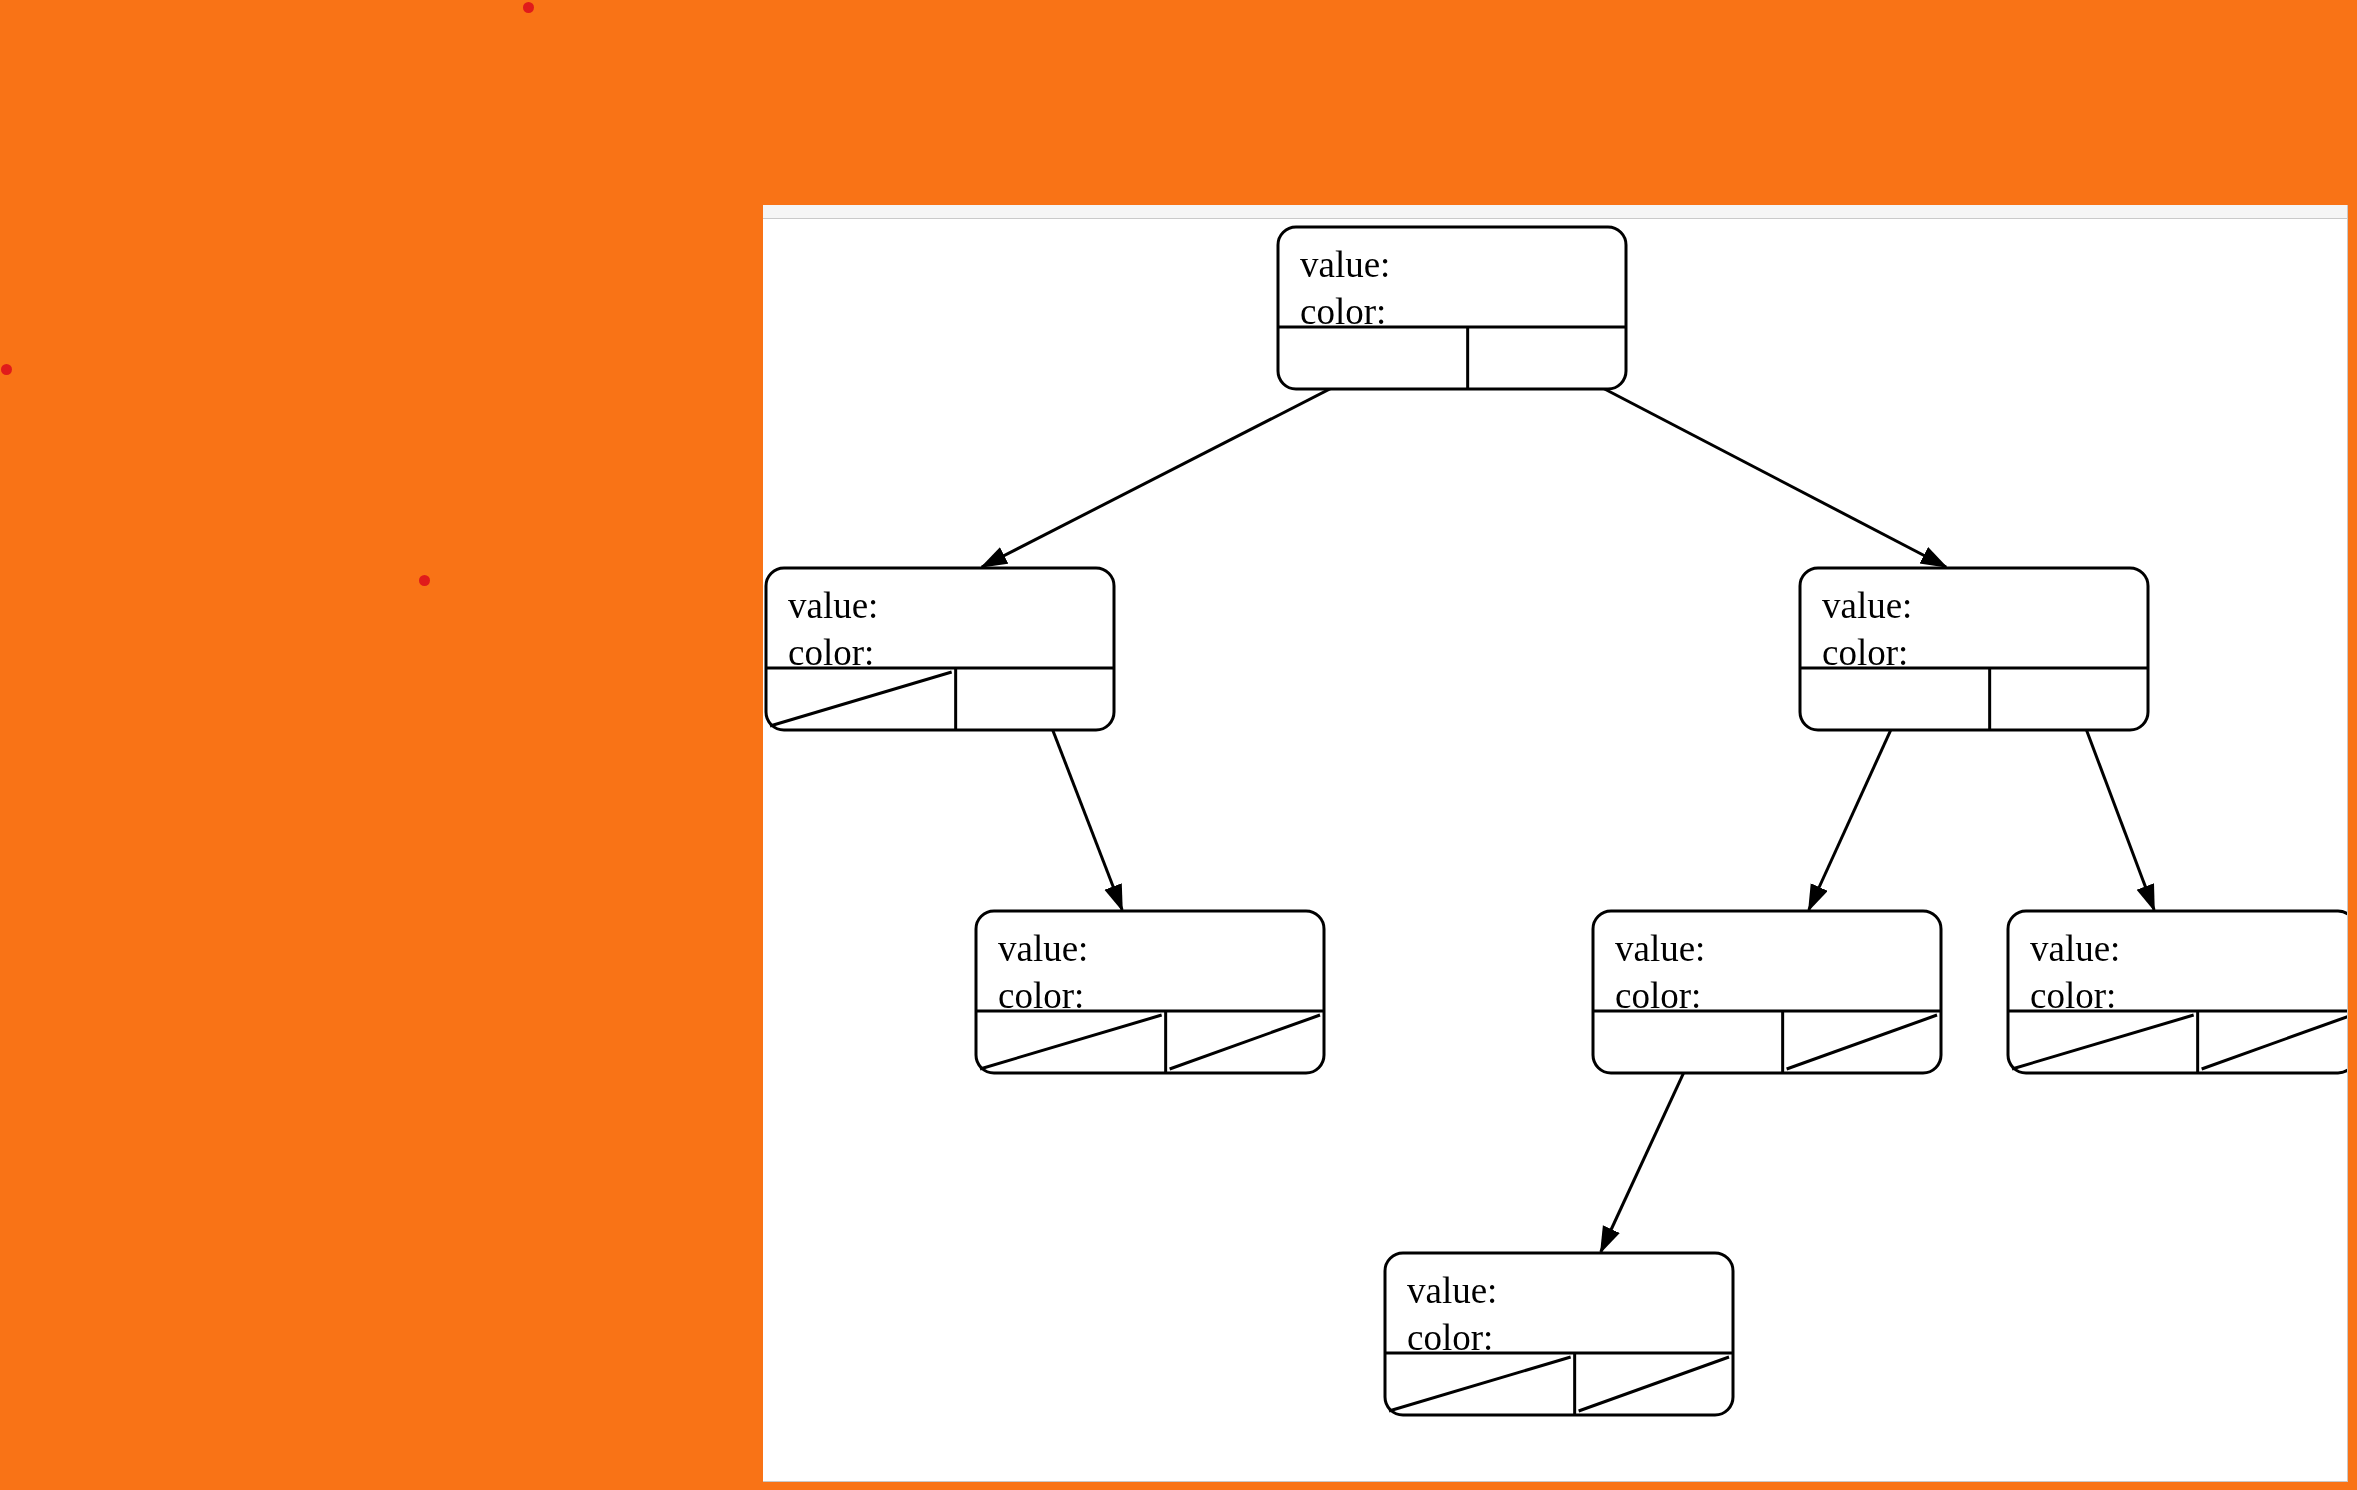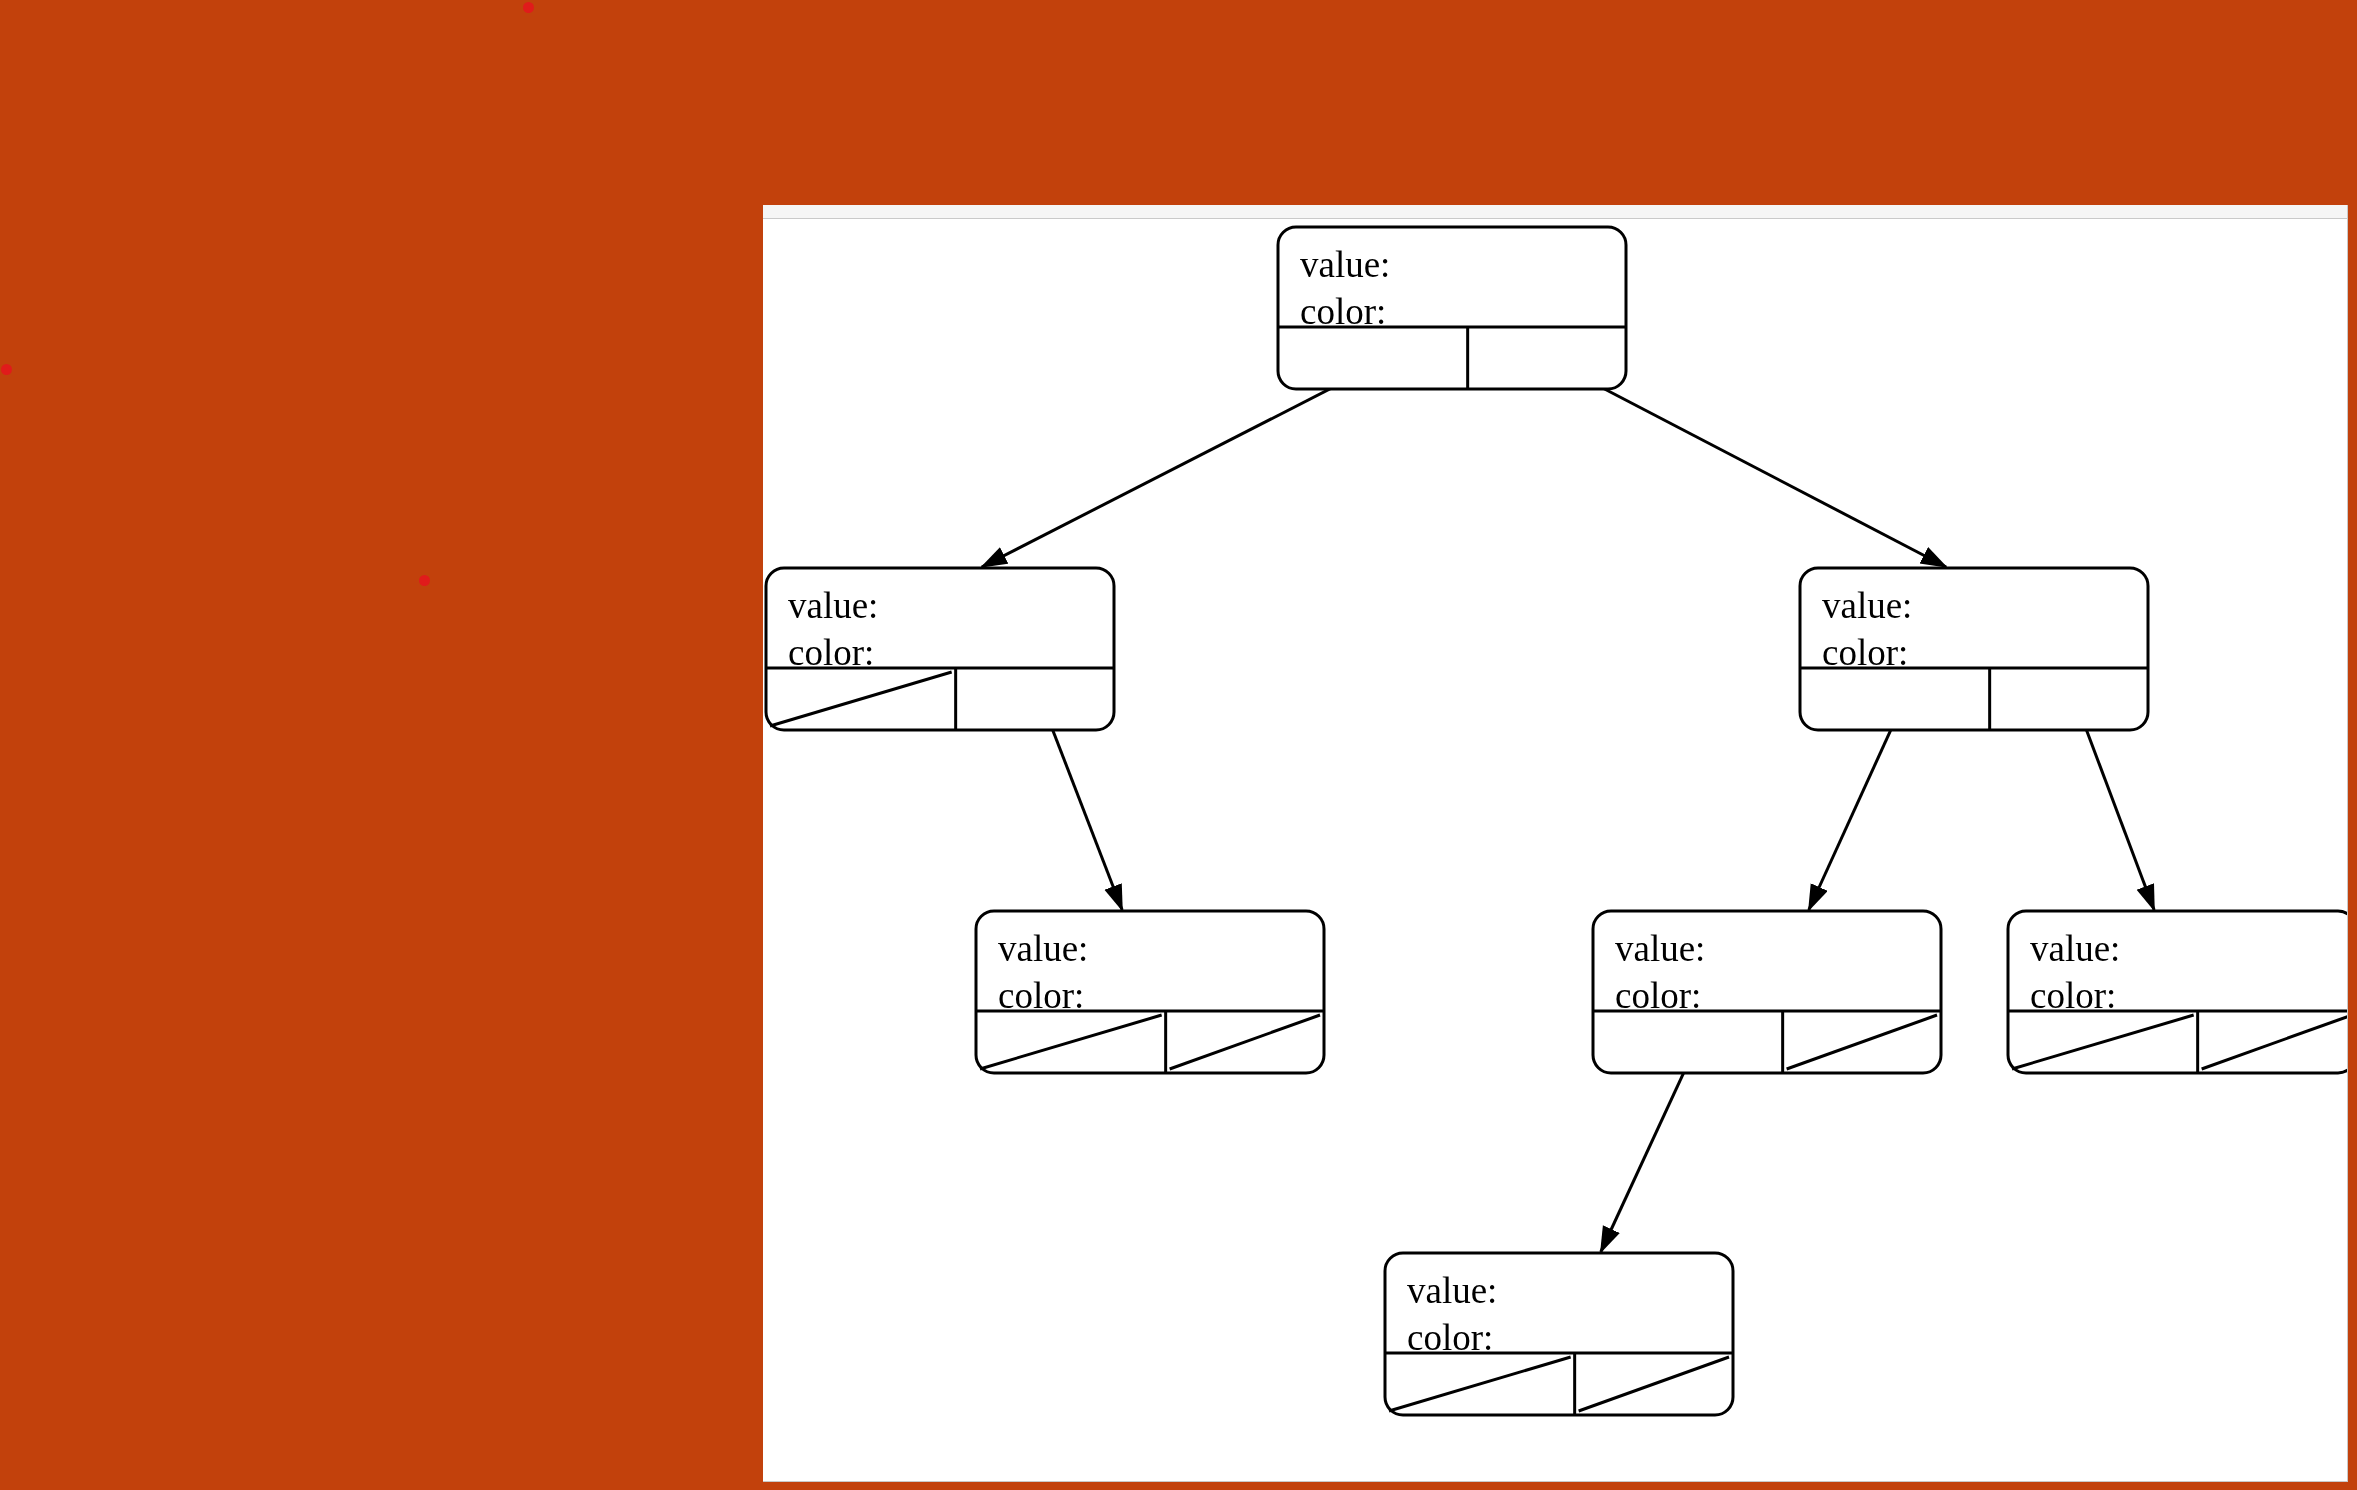--- a/index.html
+++ b/index.html
@@ -54,7 +54,7 @@
 </head>
 <body style="width: 2357px; height: 1490px; background: rgb(0, 0, 0);">
 
-<div id="page-root" style="background: #c2410c;">
+<div id="page-root" style="background: #f97316;">
 
   <div class="canvas" id="canvas" style="left: 763px; top: 205px; width: 1585px; height: 1277px; background: rgb(255, 255, 255); border-right: 1px solid rgb(201, 201, 201); border-bottom: 1px solid rgb(201, 201, 201); box-sizing: border-box;">
     <div class="canvas-topband"></div>

